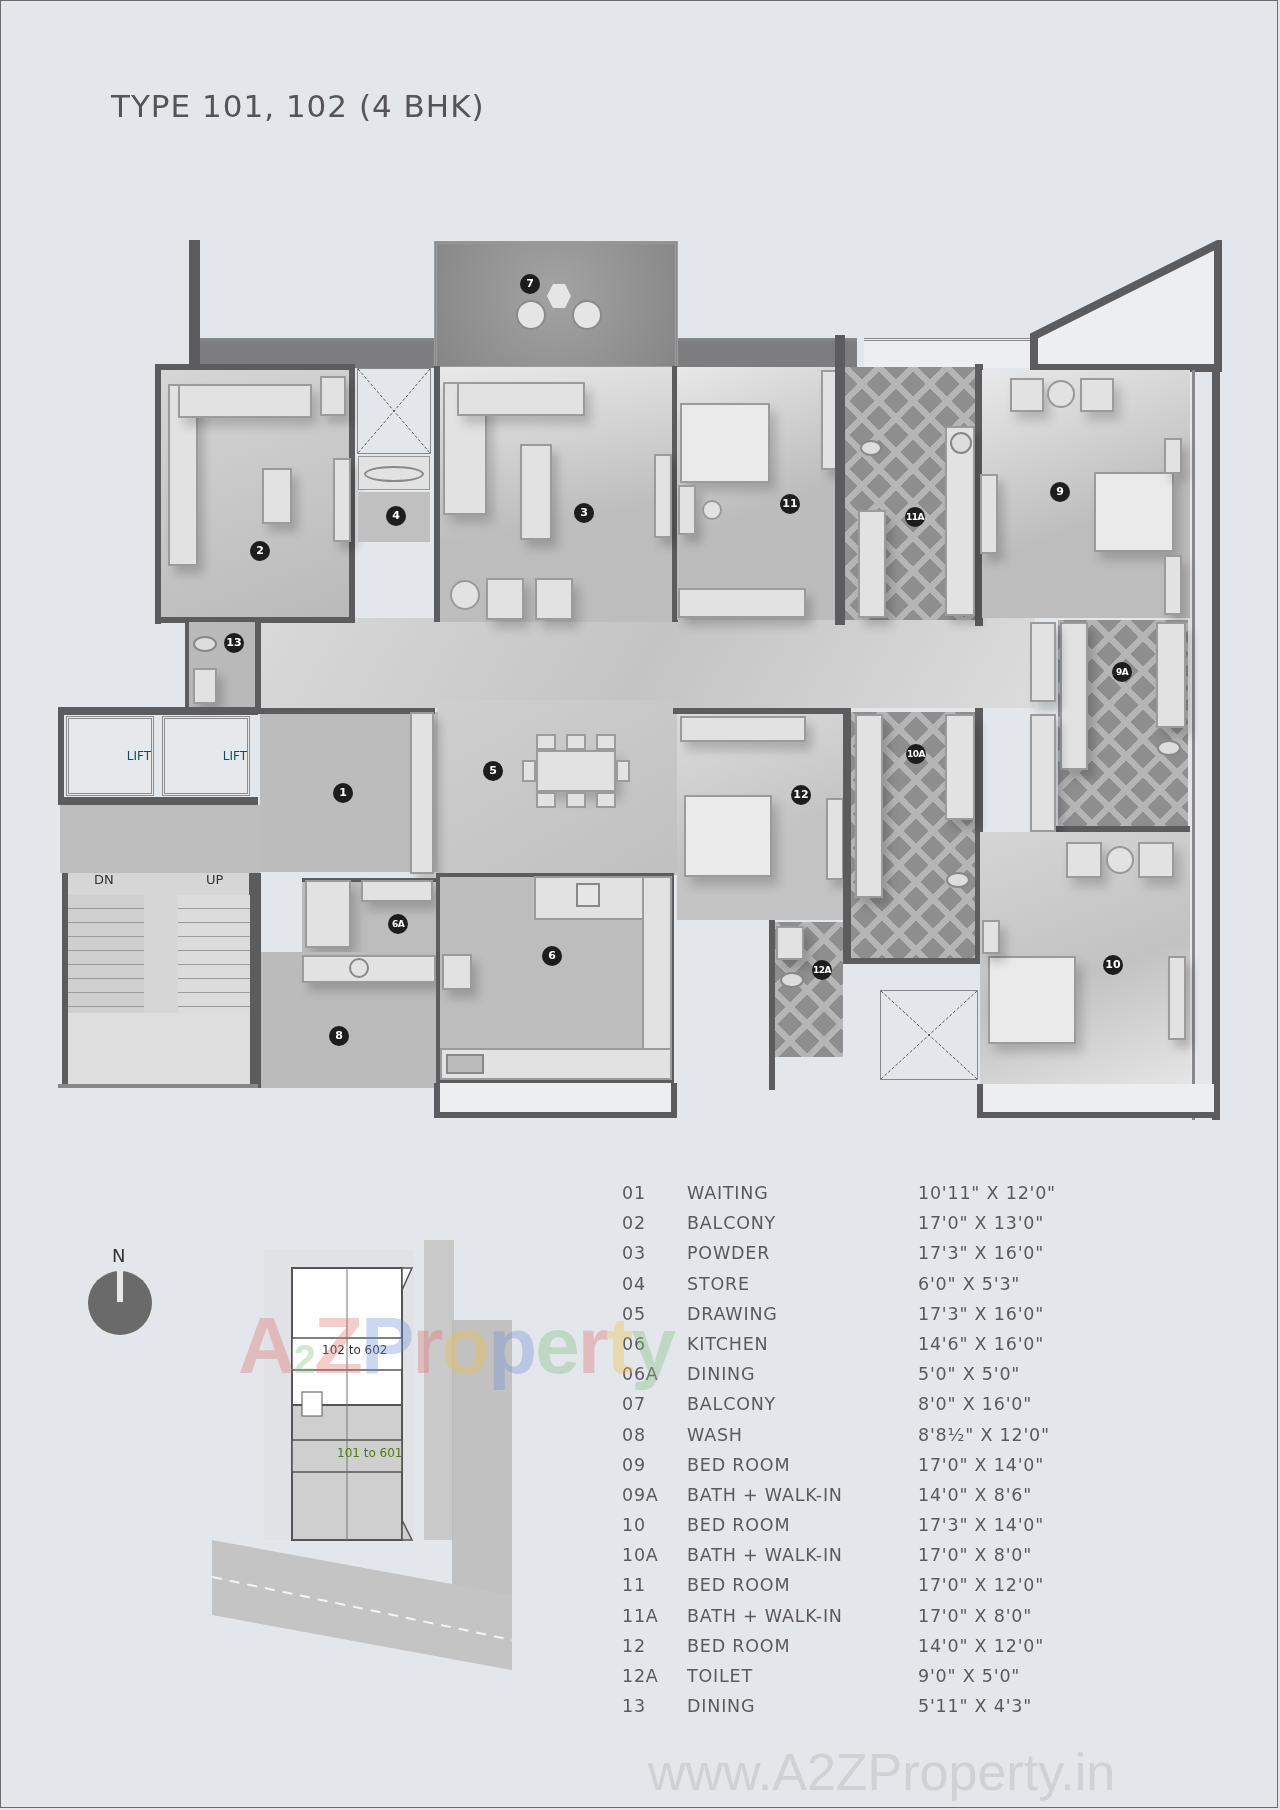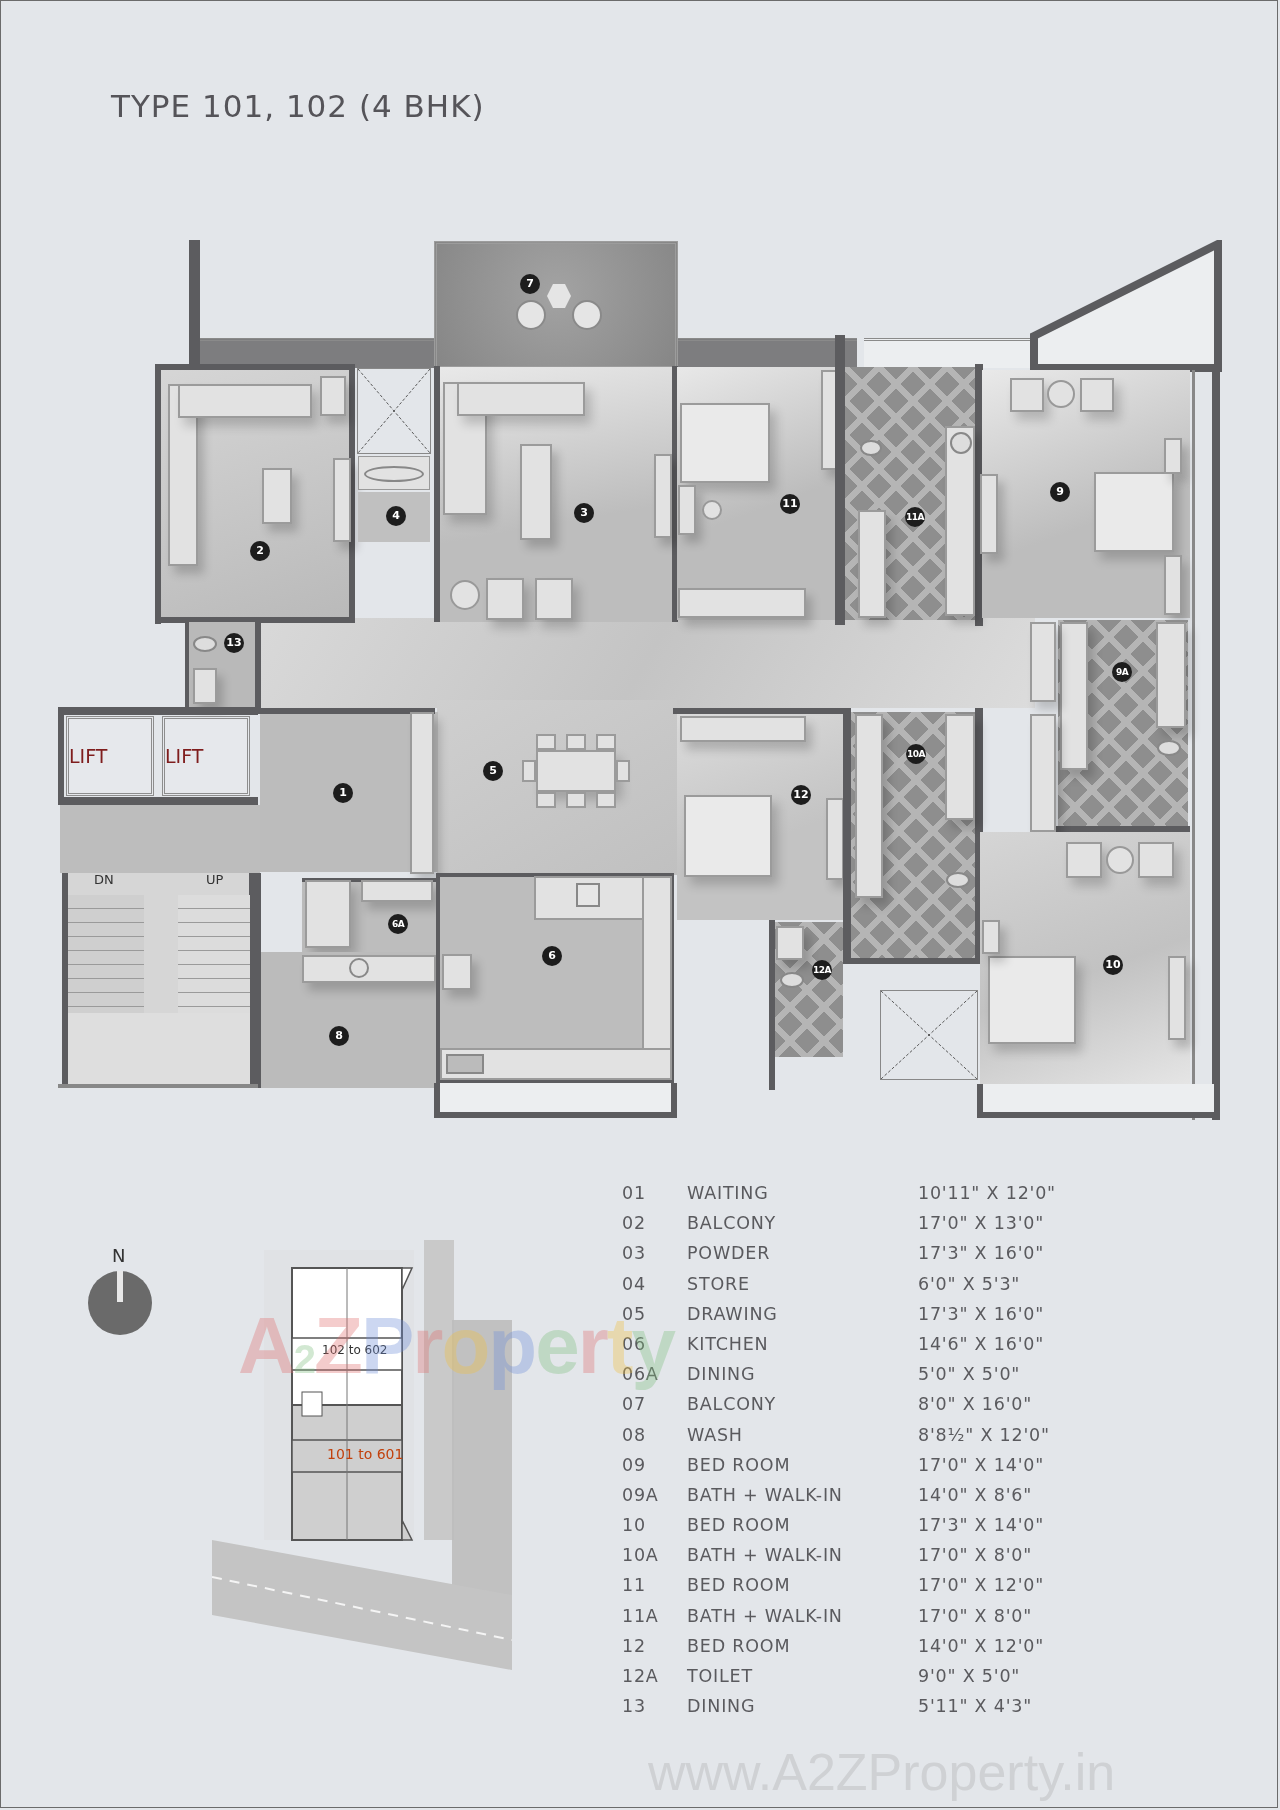--- a/index.html
+++ b/index.html
@@ -17,7 +17,7 @@
   .furn{position:absolute;background:#e2e2e2;border:2px solid #9b9b9b;box-sizing:border-box;box-shadow:6px 8px 10px rgba(0,0,0,0.18);}
   .badge{position:absolute;width:20px;height:20px;border-radius:50%;background:#1d1d1d;color:#fff;font-size:11px;font-weight:bold;text-align:center;line-height:20px;font-family:"DejaVu Sans",sans-serif;}
   .badge.sm{font-size:9px;letter-spacing:-0.5px;}
-  .lift{position:absolute;background:#e6e8ec;border:3px double #8d8d8d;box-sizing:border-box;font-size:19px;color:#7f1d1d;text-align:left;}
+  .lift{position:absolute;background:#e6e8ec;border:3px double #8d8d8d;box-sizing:border-box;font-size:12px;color:#0c4a6e;text-align:right;}
   .stairlabel{position:absolute;font-size:13px;color:#333;}
   .shaft{position:absolute;background:#e3e6ea;border:1px solid #888;box-sizing:border-box;}
   .shaft svg{width:100%;height:100%;display:block;}

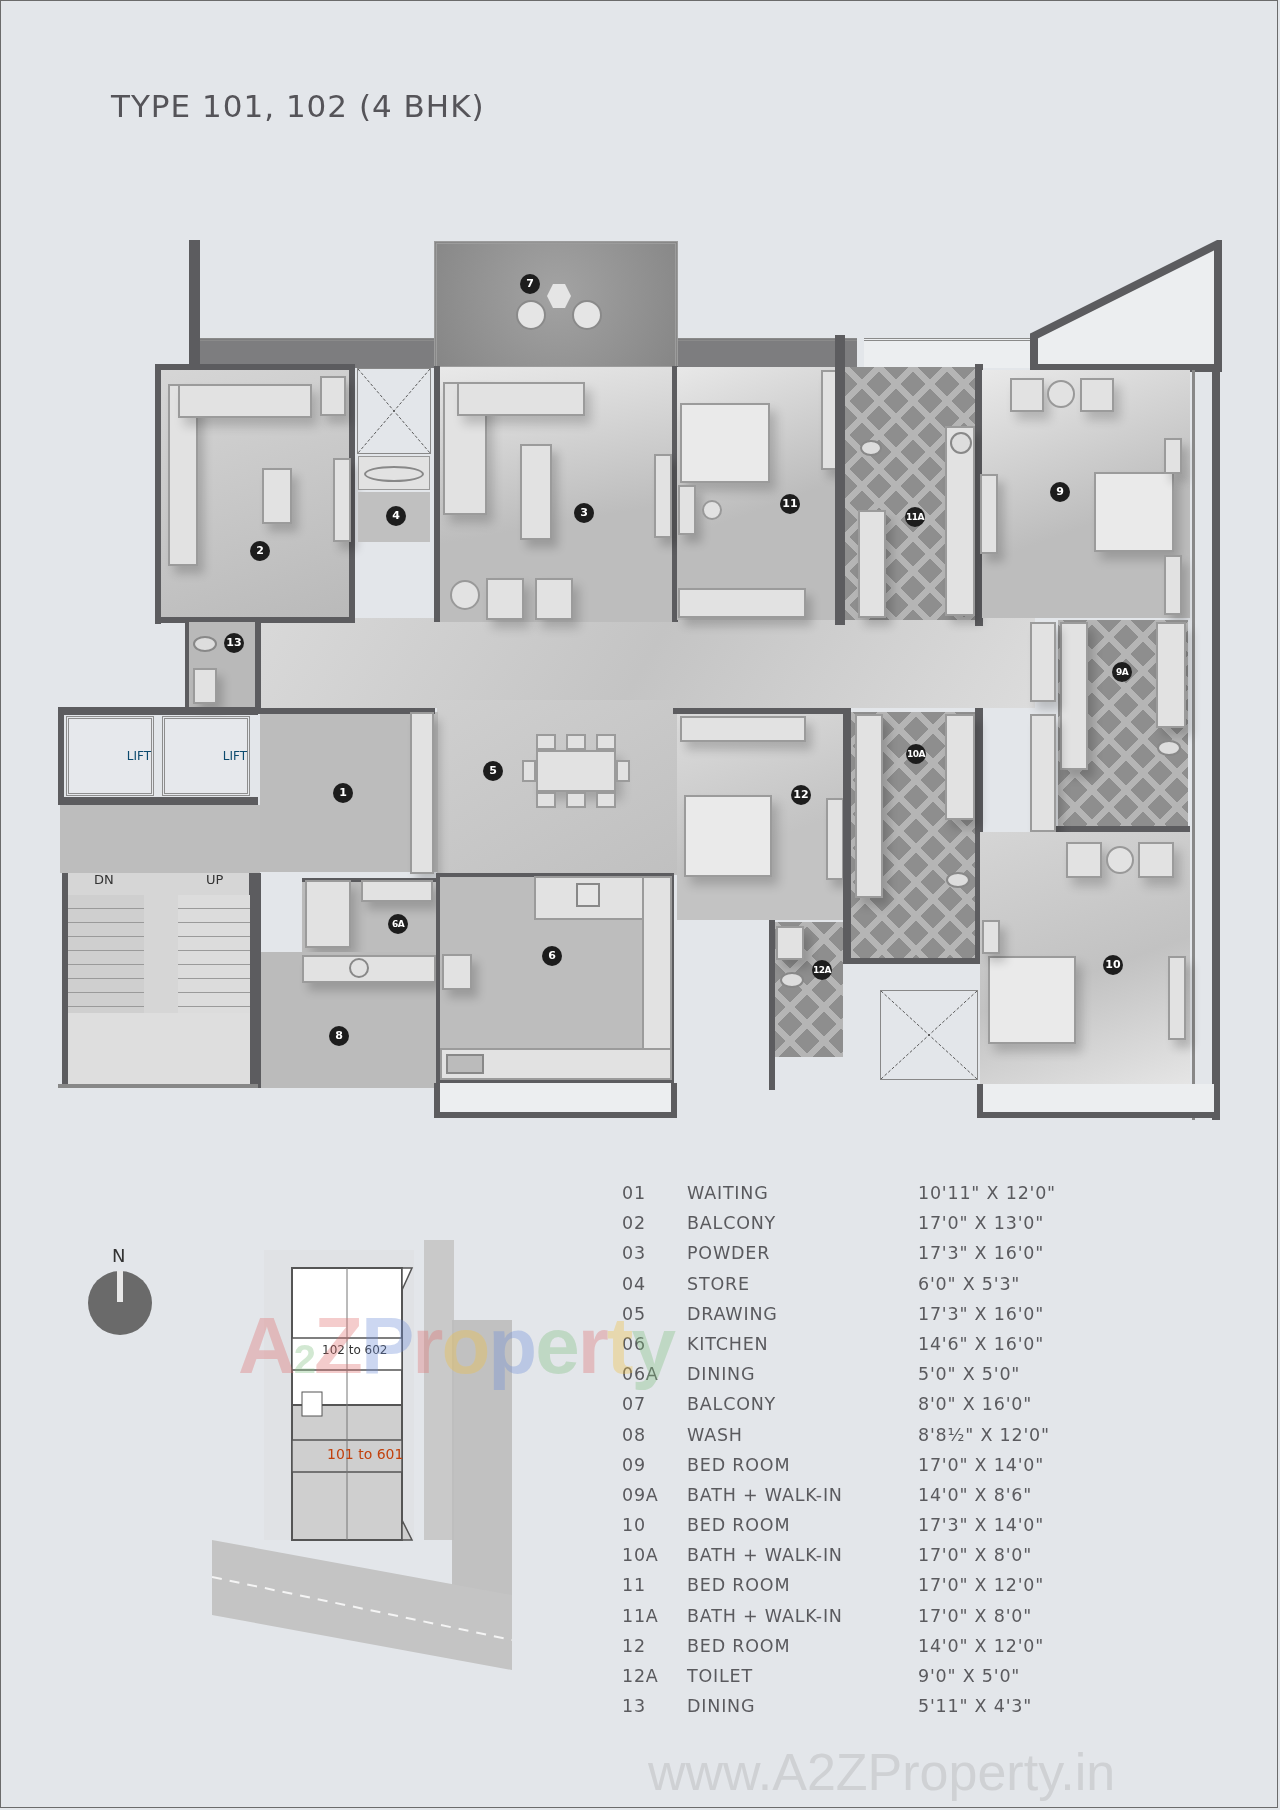--- a/index.html
+++ b/index.html
@@ -353,7 +353,7 @@
     <polygon points="190,300 200,300 190,280" fill="#cfcfcf" stroke="#555" stroke-width="1.5"></polygon>
   </svg>
   <div class="abs" style="left:110px;top:103px;font-size:12px;color:#333;">102 to 602</div>
-  <div class="abs" style="left:115px;top:206px;font-size:14px;color:#c2410c;">101 to 601</div>
+  <div class="abs" style="left:125px;top:206px;font-size:12px;color:#4d7c0f;">101 to 601</div>
 </div>
 
 <div class="wm wm-big">

